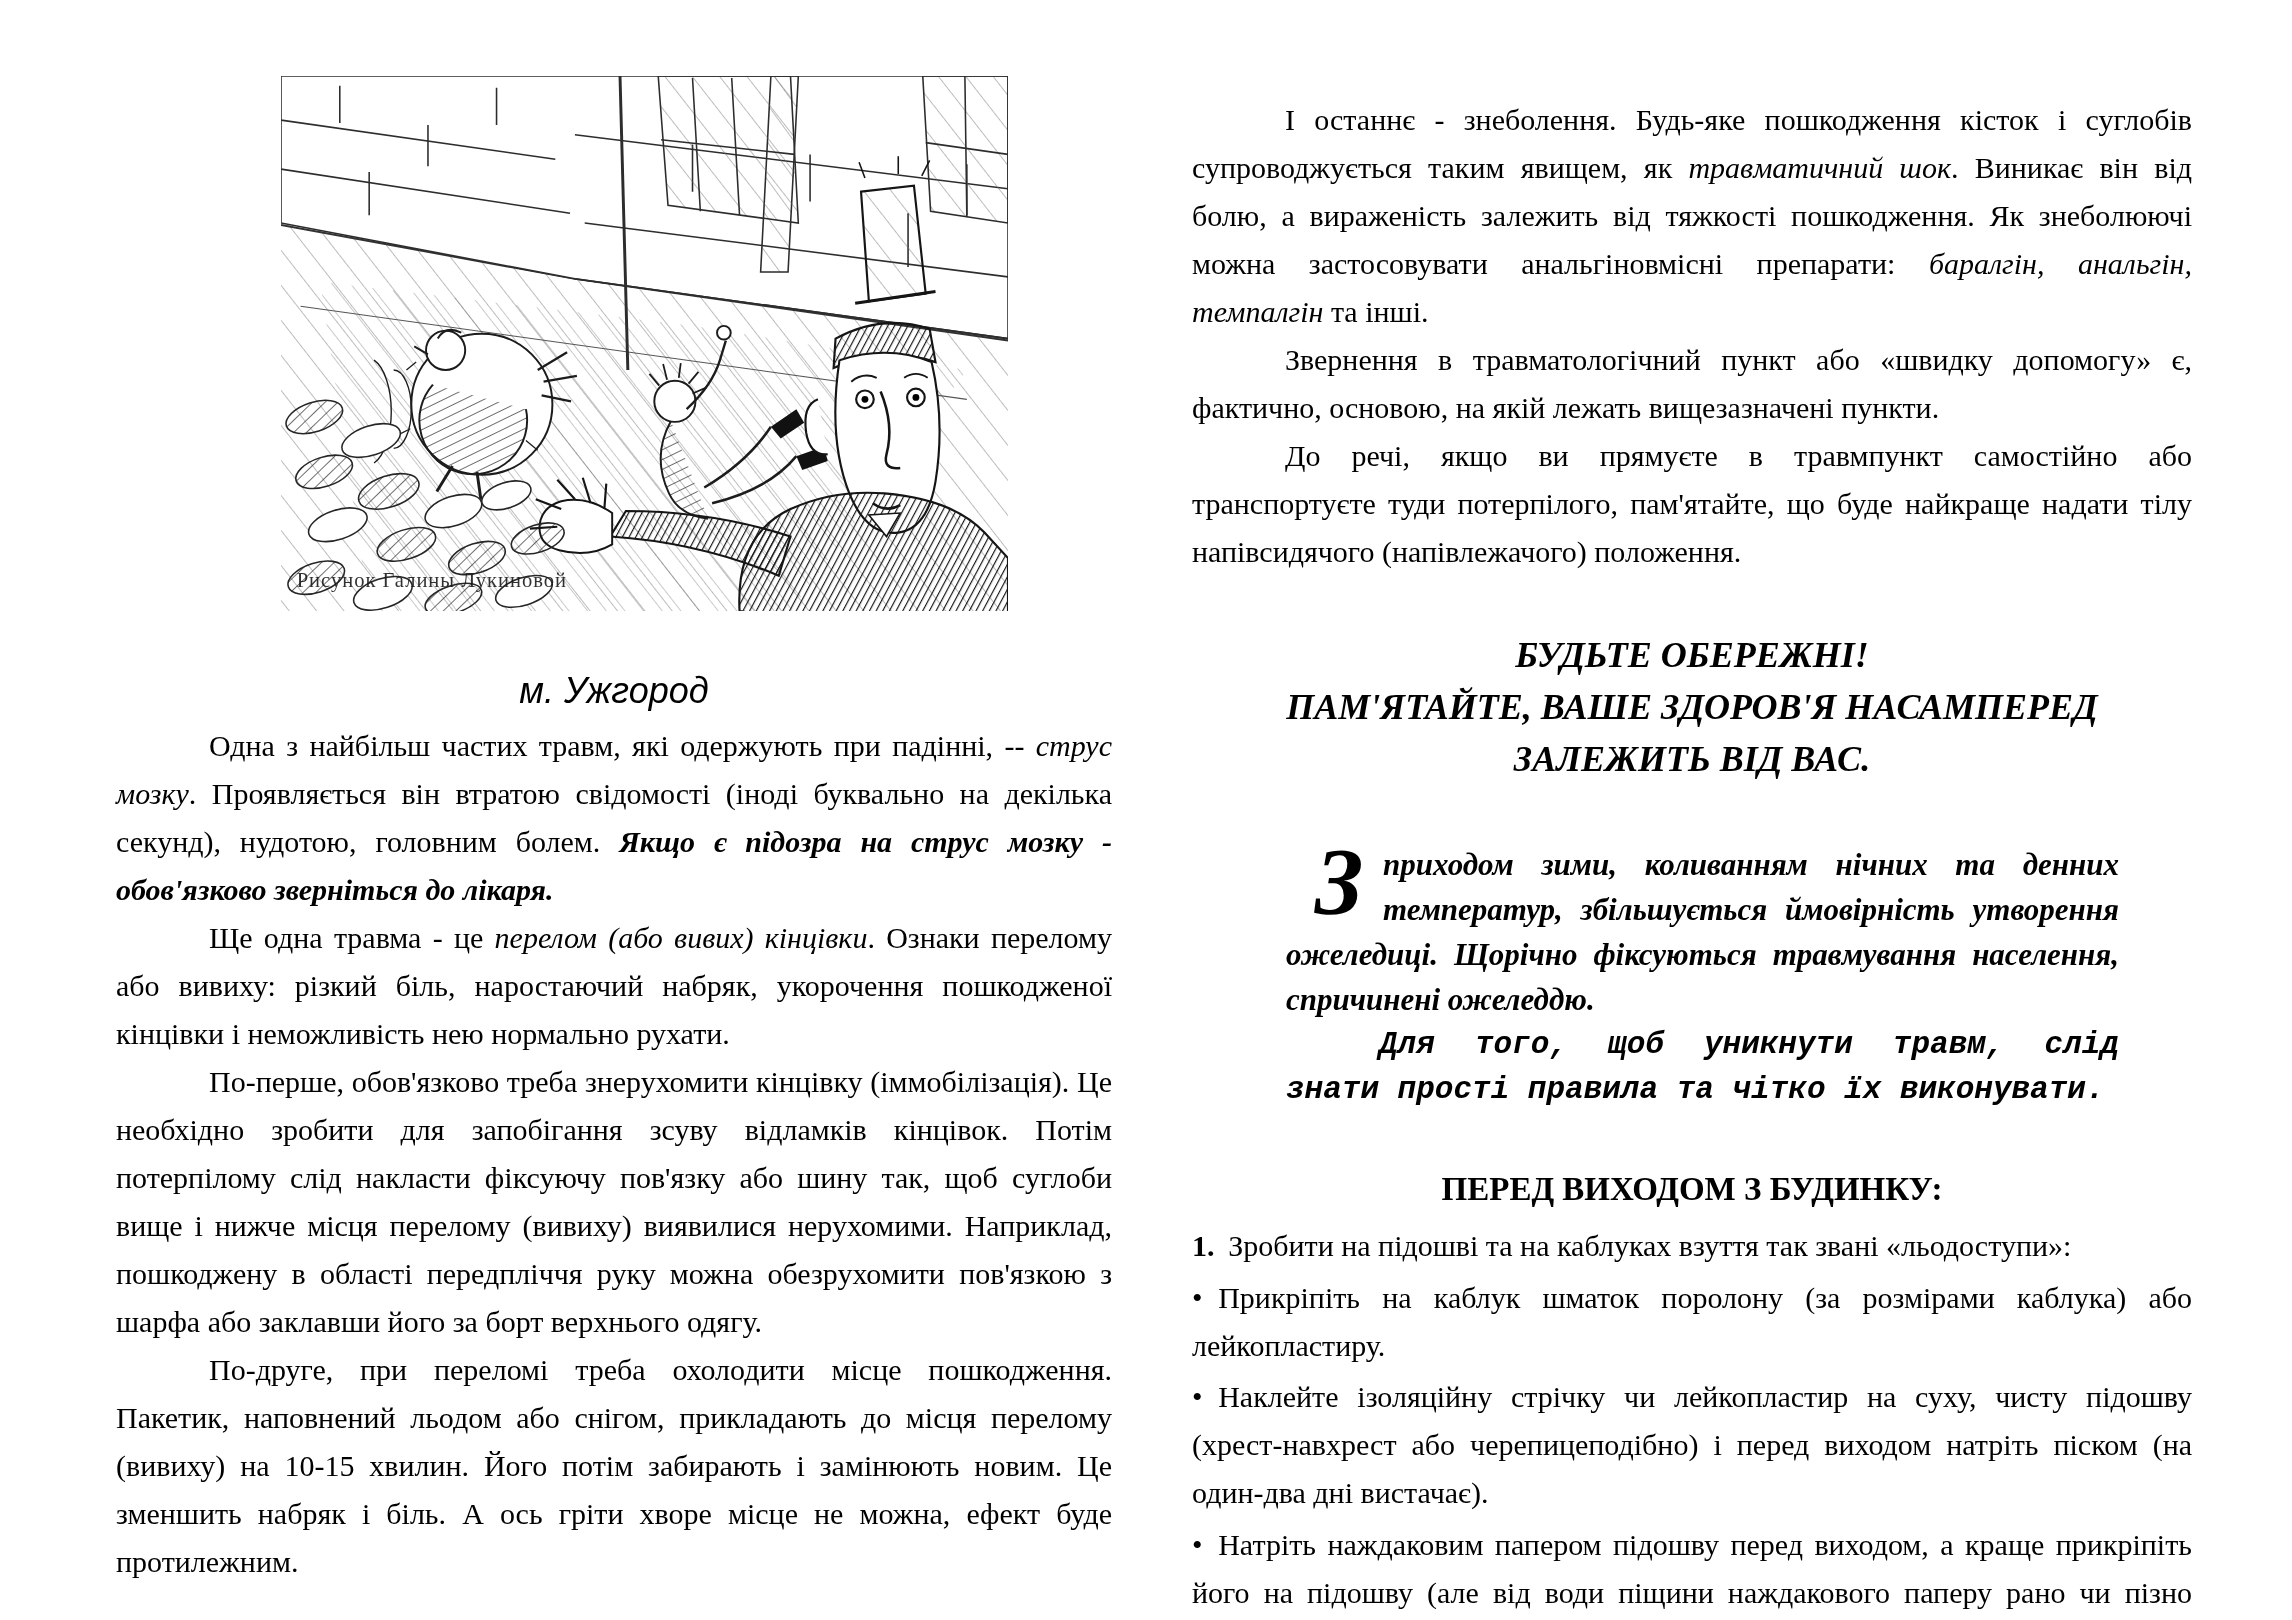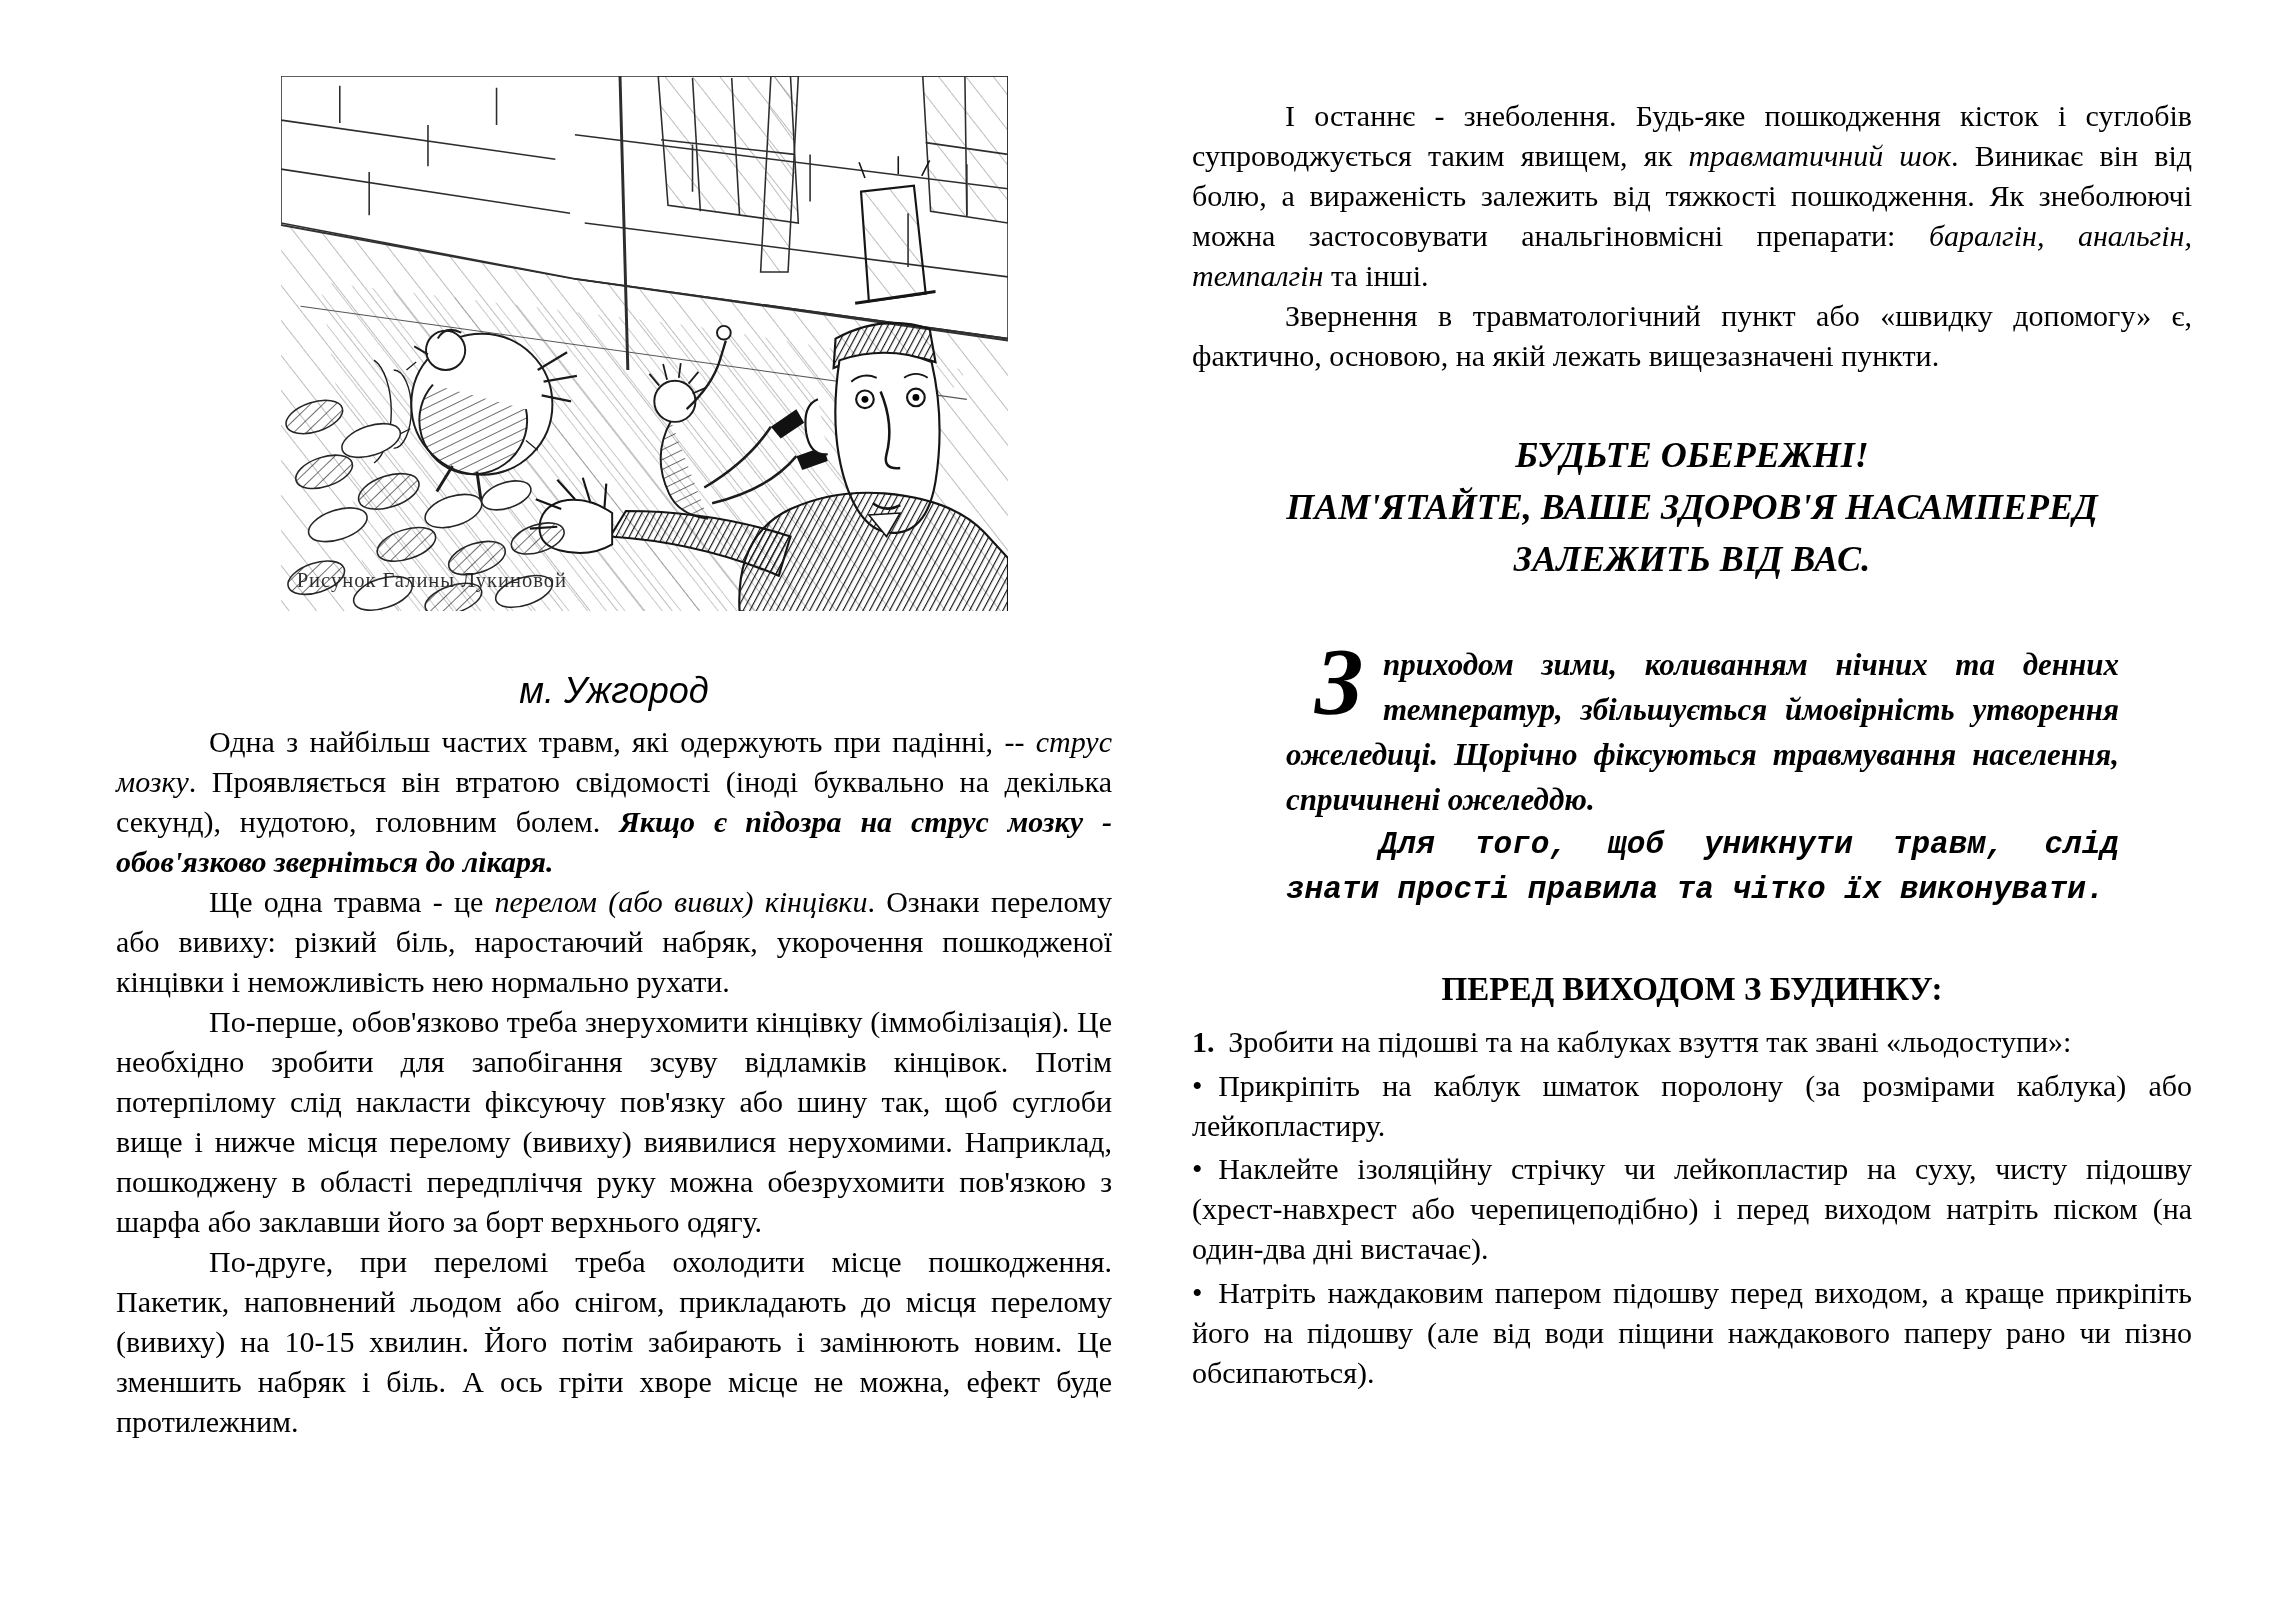--- a/index.html
+++ b/index.html
@@ -16,7 +16,7 @@
   .caption { margin-top:59px; text-align:center;
              font-family:"Liberation Sans", sans-serif; font-style:italic; font-size:36px; }
 
-  p.body { font-size:30px; line-height:40px; text-align:justify; text-indent:93px; }
+  p.body { font-size:30px; line-height:48px; text-align:justify; text-indent:93px; }
   .col-left .caption + p.body { margin-top:9.8px; }
 
   .i  { font-style:italic; }

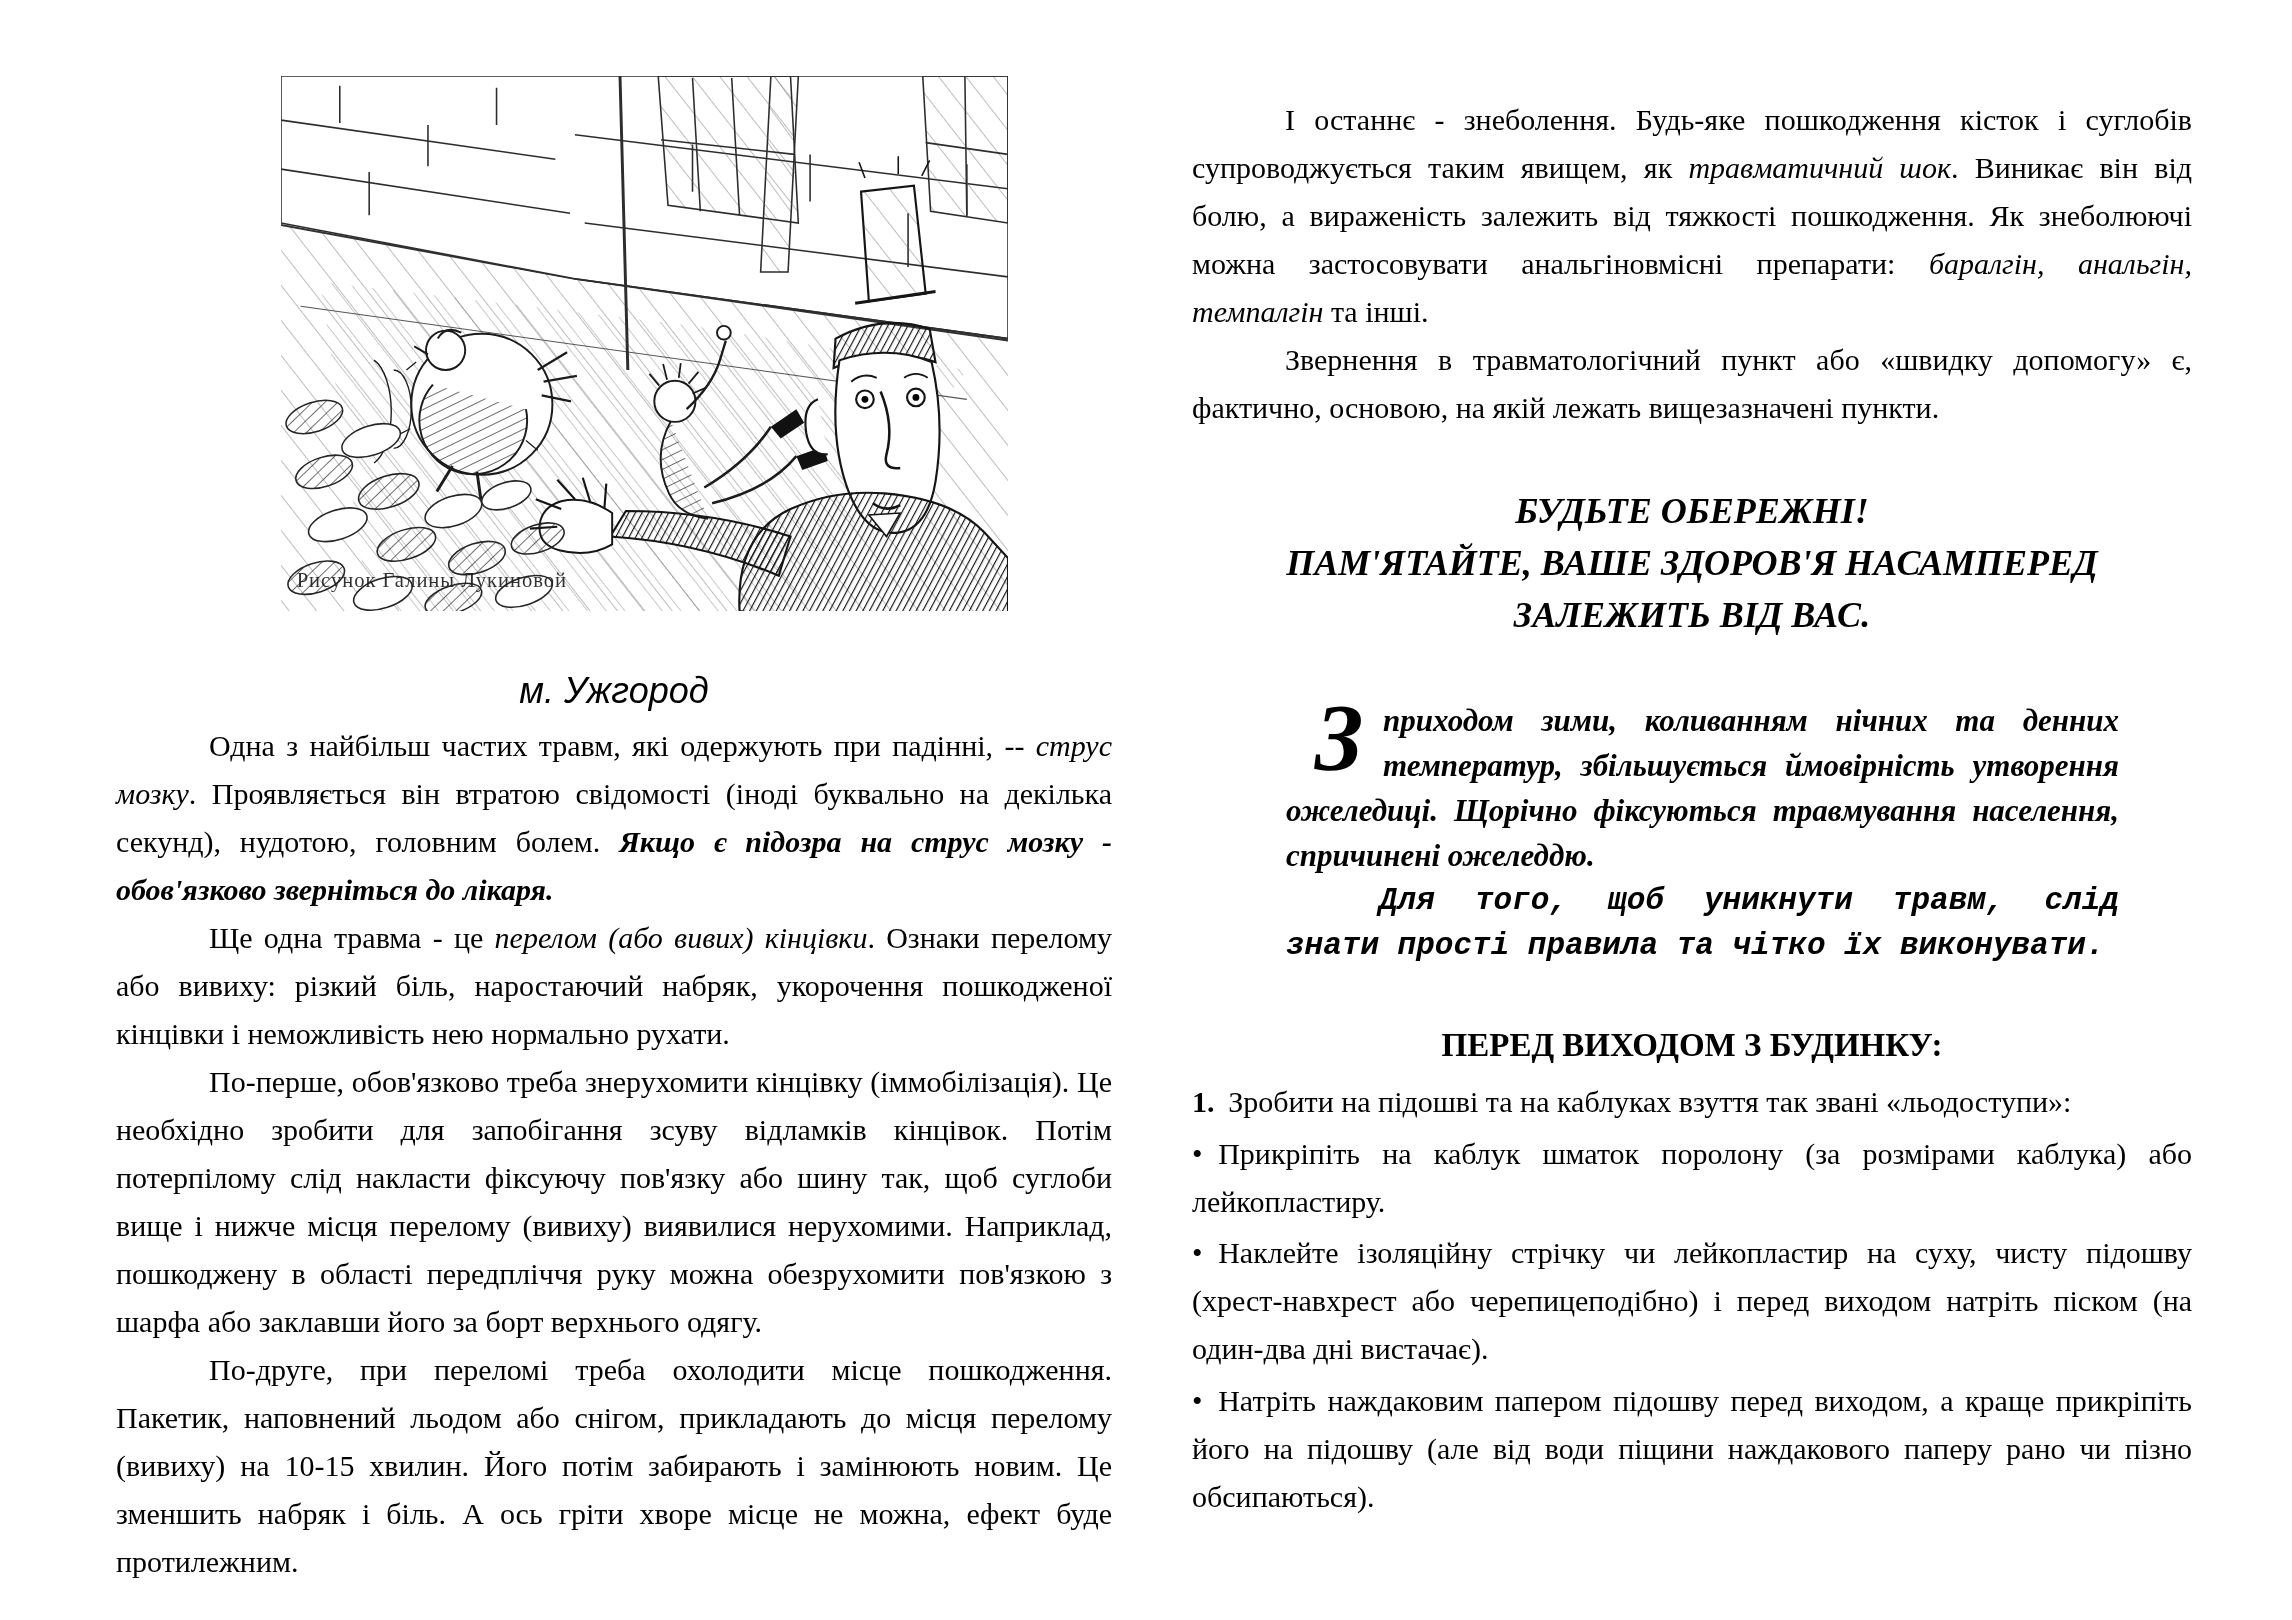--- a/index.html
+++ b/index.html
@@ -180,6 +180,7 @@
 
   <p class="body">Звернення в травматологічний пункт або «швидку допомогу» є, фактично, основою, на якій лежать вищезазначені пункти.</p>
 
+  <p class="body">До речі, якщо ви прямуєте в травмпункт самостійно або транспортуєте туди потерпілого, пам'ятайте, що буде найкраще надати тілу напівсидячого (напівлежачого) положення.</p>
 
   <div class="warn">
     <div>БУДЬТЕ ОБЕРЕЖНІ!</div>

